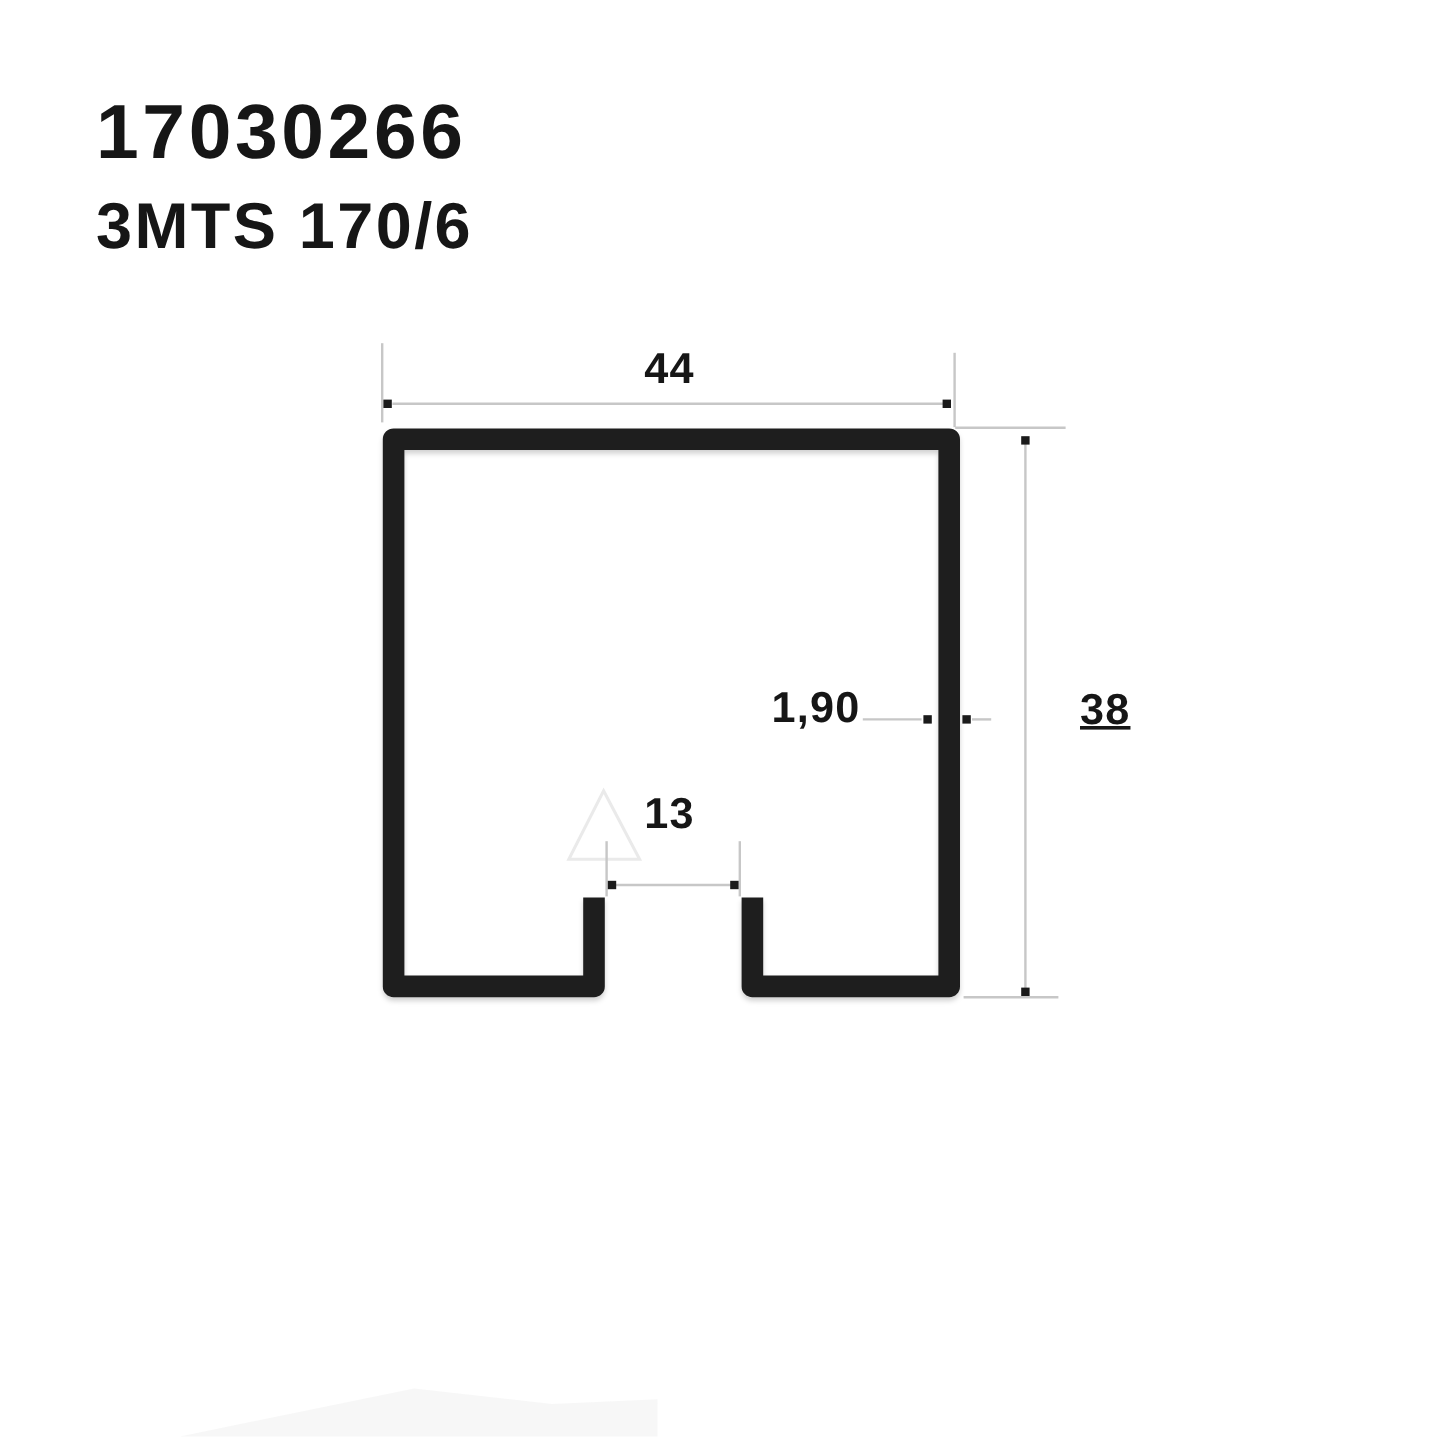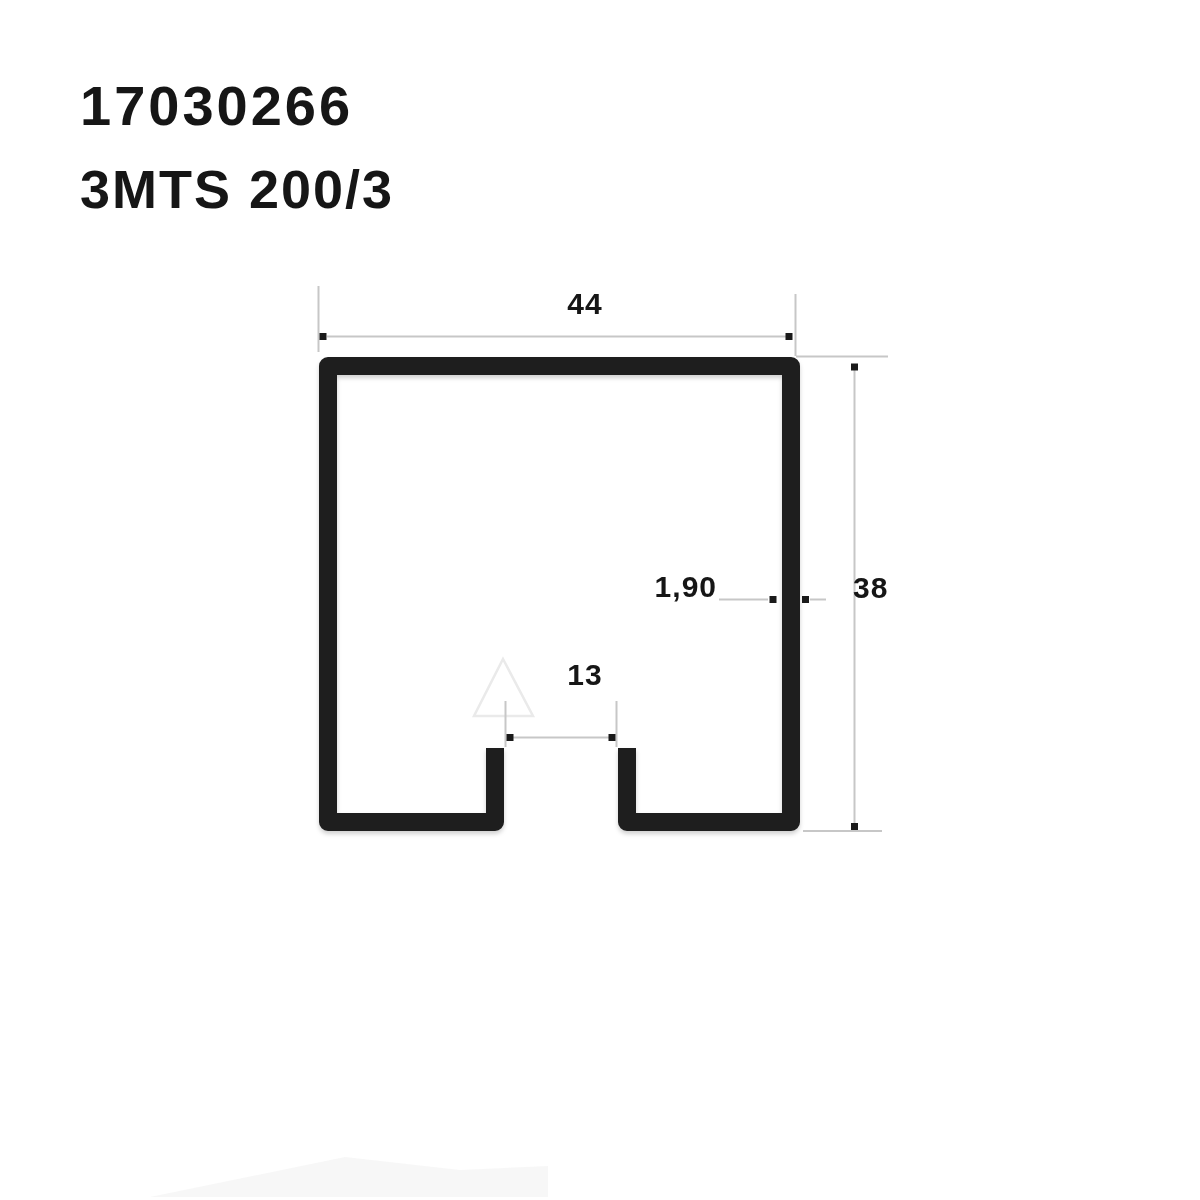--- a/index.html
+++ b/index.html
@@ -21,7 +21,7 @@
     position:absolute;line-height:1;white-space:nowrap;
     font-weight:700;color:var(--c-text,#161616);
   }
-  .product-code{left:80px;top:78px;font-size:56px;letter-spacing:3px;}
+  .product-code{left:80px;top:78px;font-size:64px;letter-spacing:3px;}
   .product-name{left:80px;top:162px;font-size:54px;letter-spacing:2px;}
   .dim-label{font-size:30px;letter-spacing:1px;margin-left:27px;}
   .dim-width-label{left:558px;top:289px;transform:translateX(-50%);}

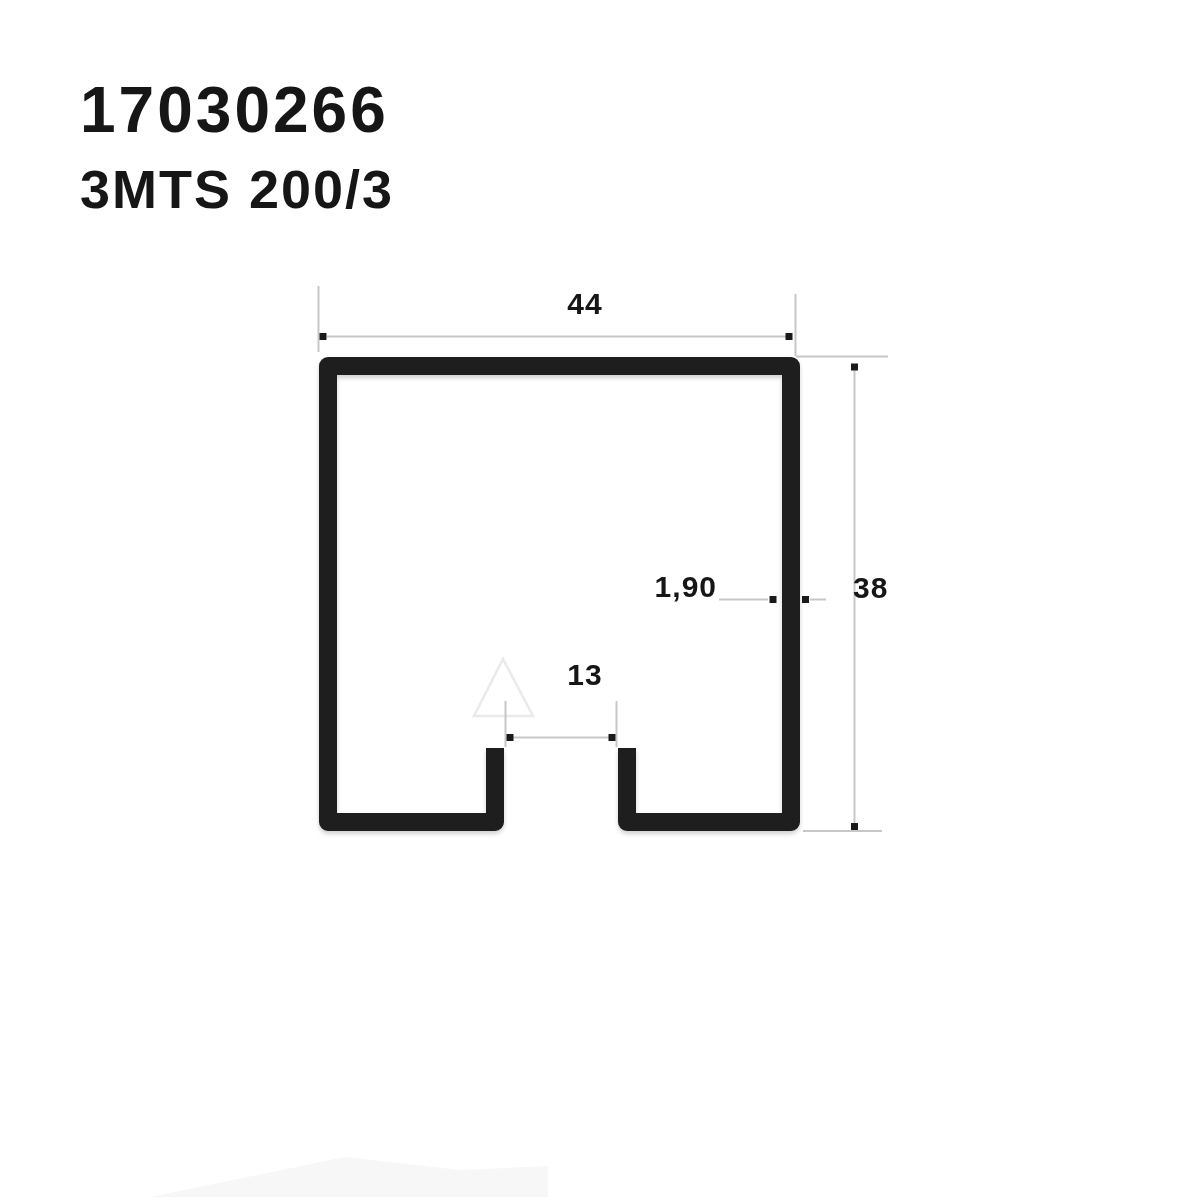--- a/index.html
+++ b/index.html
@@ -45,7 +45,7 @@
 <div class="stage">
 
   <div class="label product-code">17030266</div>
-  <div class="label product-name">3MTS 200/3</div>
+  <div class="label product-name">3MTS 170/6</div>
 
   <svg width="1200" height="1200" viewBox="0 0 1200 1200">
 

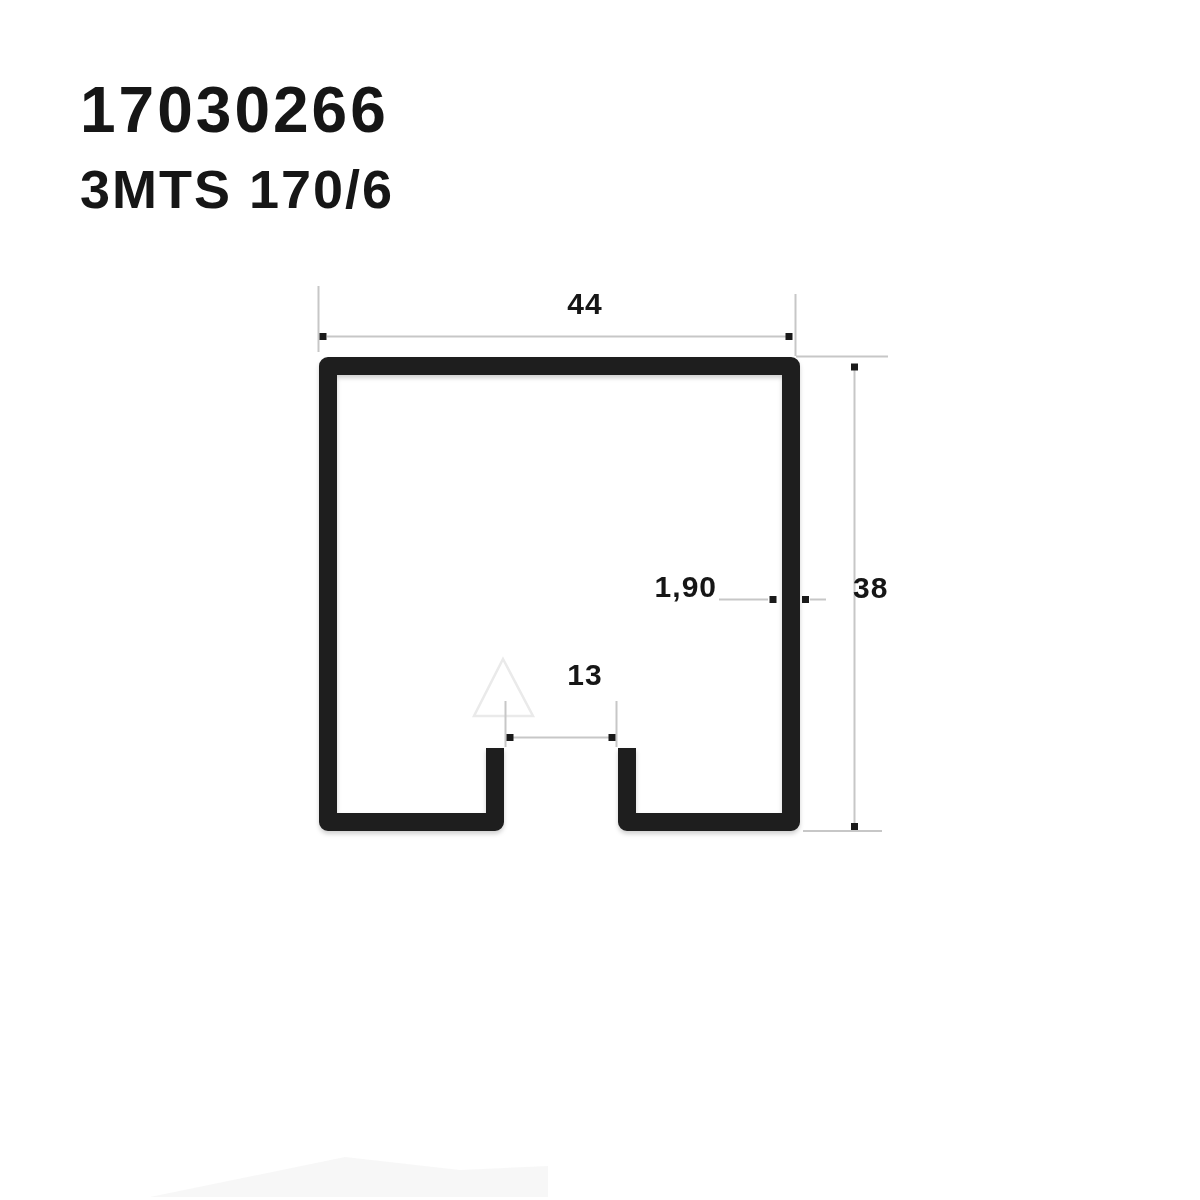--- a/index.html
+++ b/index.html
@@ -23,7 +23,7 @@
   }
   .product-code{left:80px;top:78px;font-size:64px;letter-spacing:3px;}
   .product-name{left:80px;top:162px;font-size:54px;letter-spacing:2px;}
-  .dim-label{font-size:30px;letter-spacing:1px;margin-left:27px;}
+  .dim-label{font-size:36px;letter-spacing:1px;}
   .dim-width-label{left:558px;top:289px;transform:translateX(-50%);}
   .dim-thickness-label{right:483px;top:572px;}
   .dim-height-label{left:826px;top:573px;}

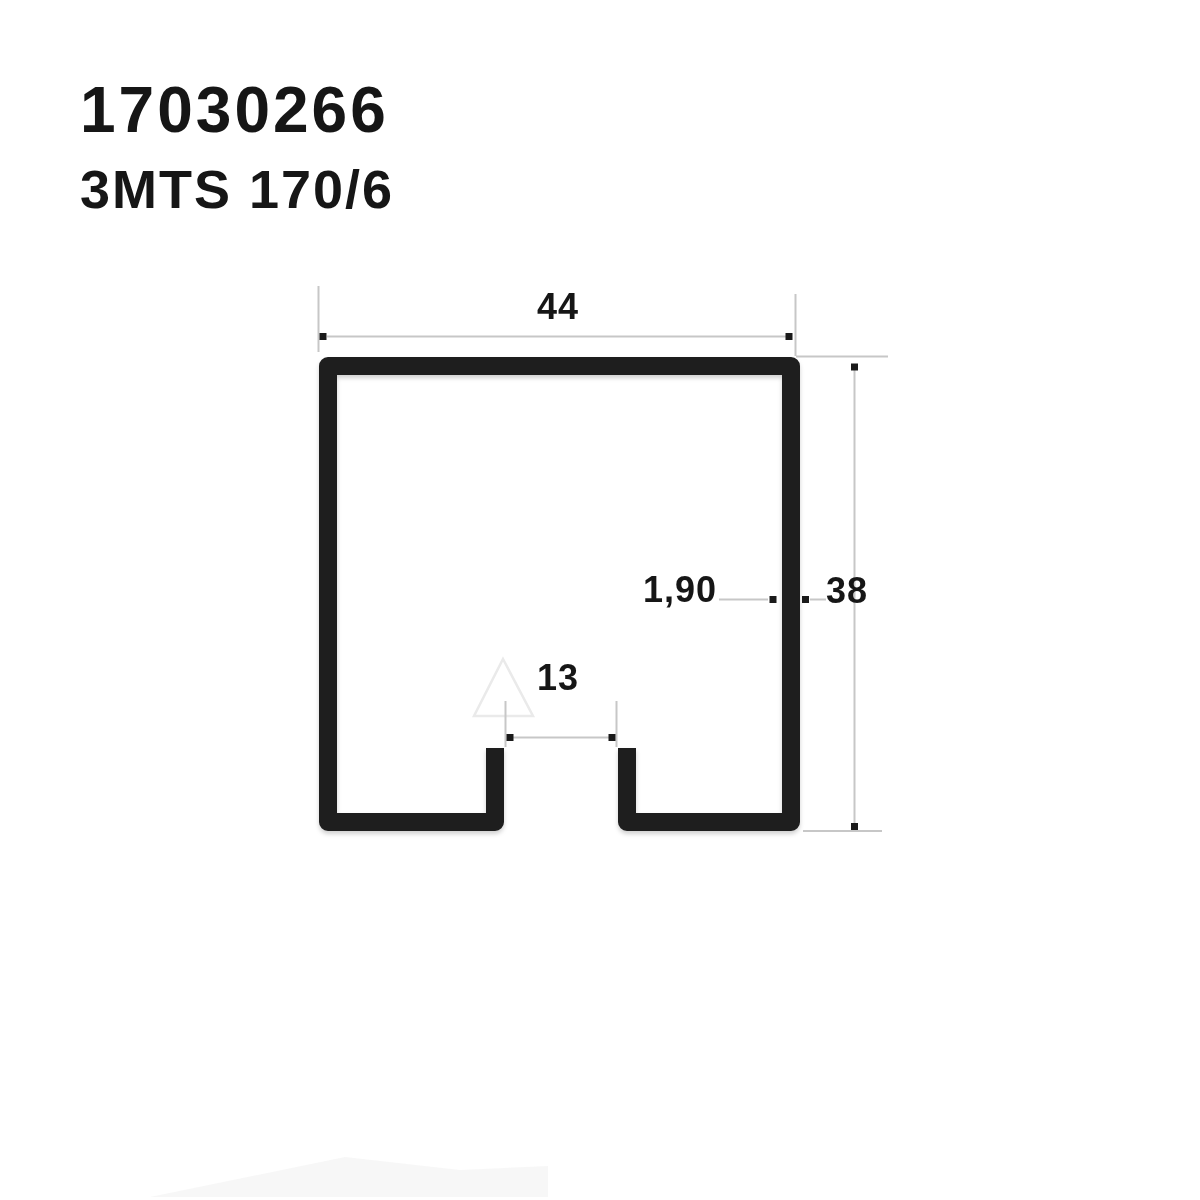--- a/index.html
+++ b/index.html
@@ -26,7 +26,7 @@
   .dim-label{font-size:36px;letter-spacing:1px;}
   .dim-width-label{left:558px;top:289px;transform:translateX(-50%);}
   .dim-thickness-label{right:483px;top:572px;}
-  .dim-height-label{left:826px;top:573px;}
+  .dim-height-label{left:900px;top:573px;text-decoration:underline;}
   .dim-slot-label{left:558px;top:660px;transform:translateX(-50%);}
   svg{position:absolute;left:0;top:0;}
   .profile{

